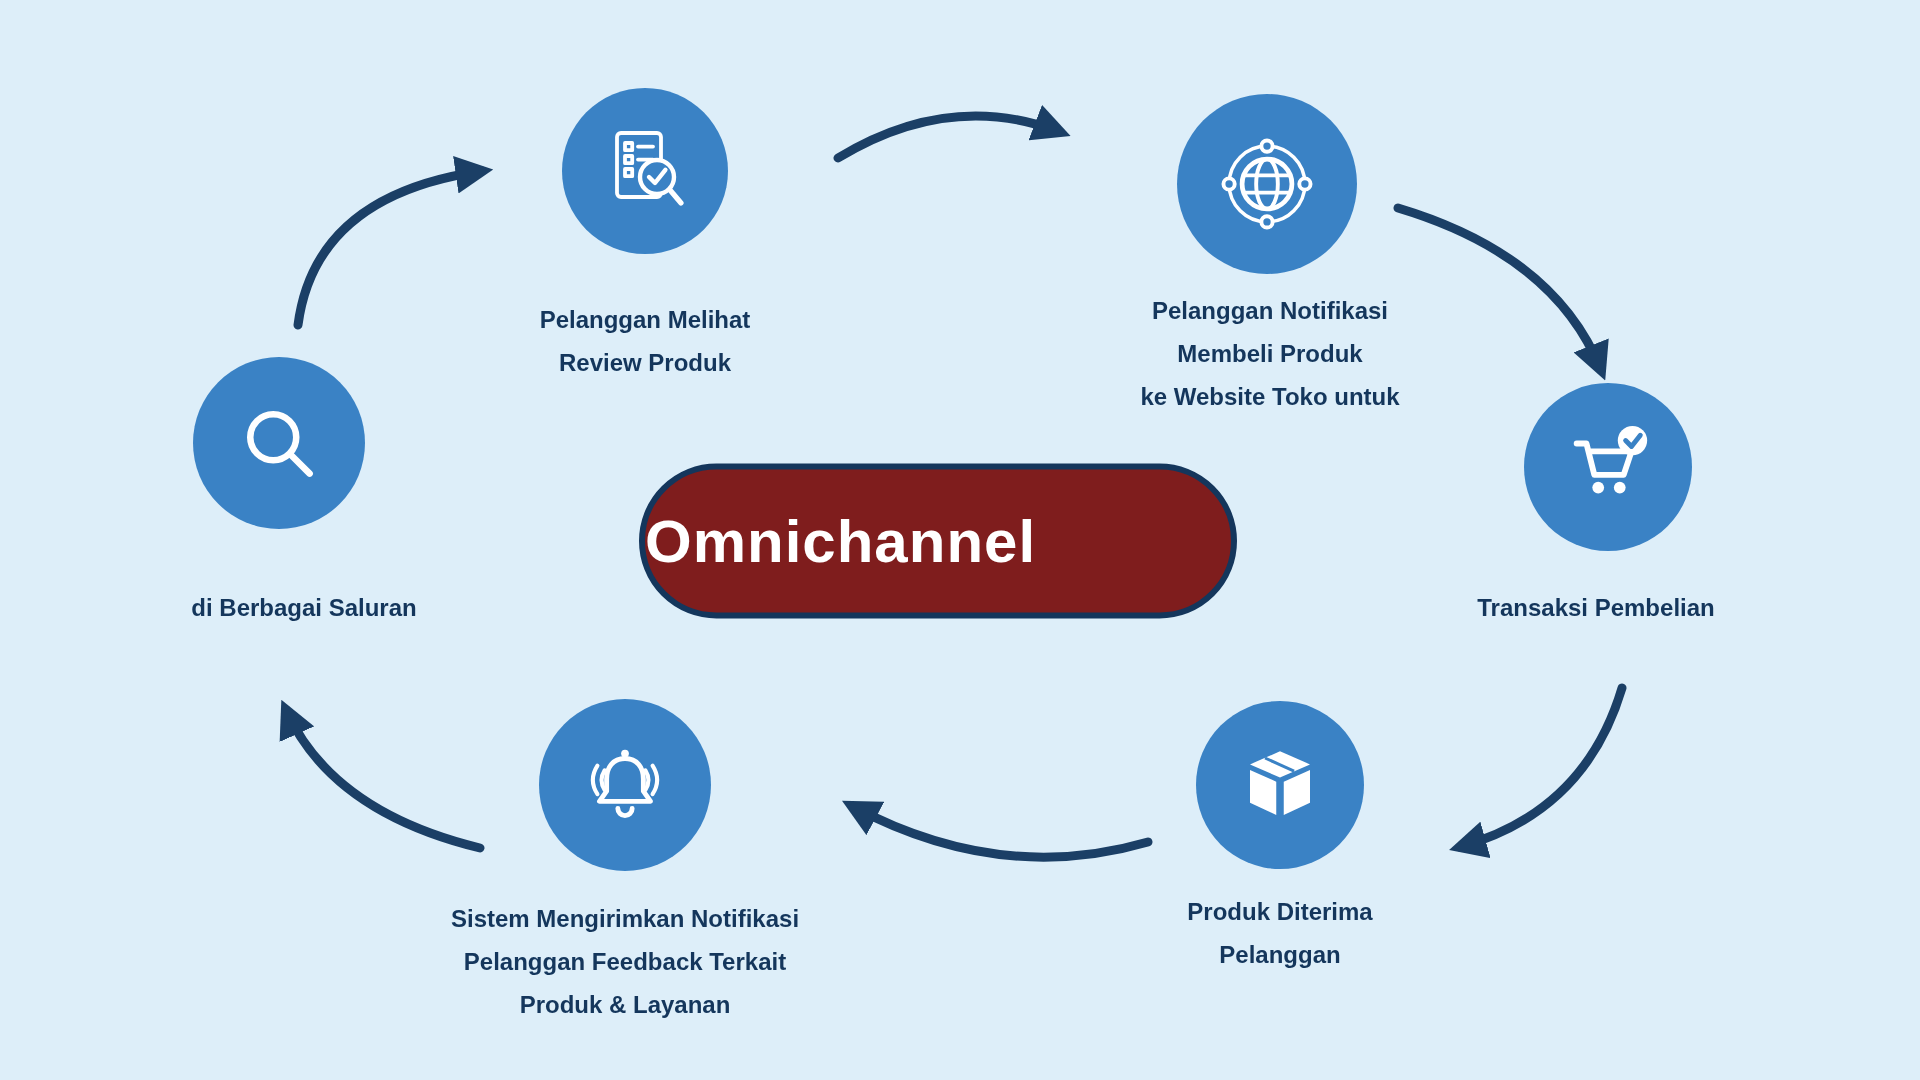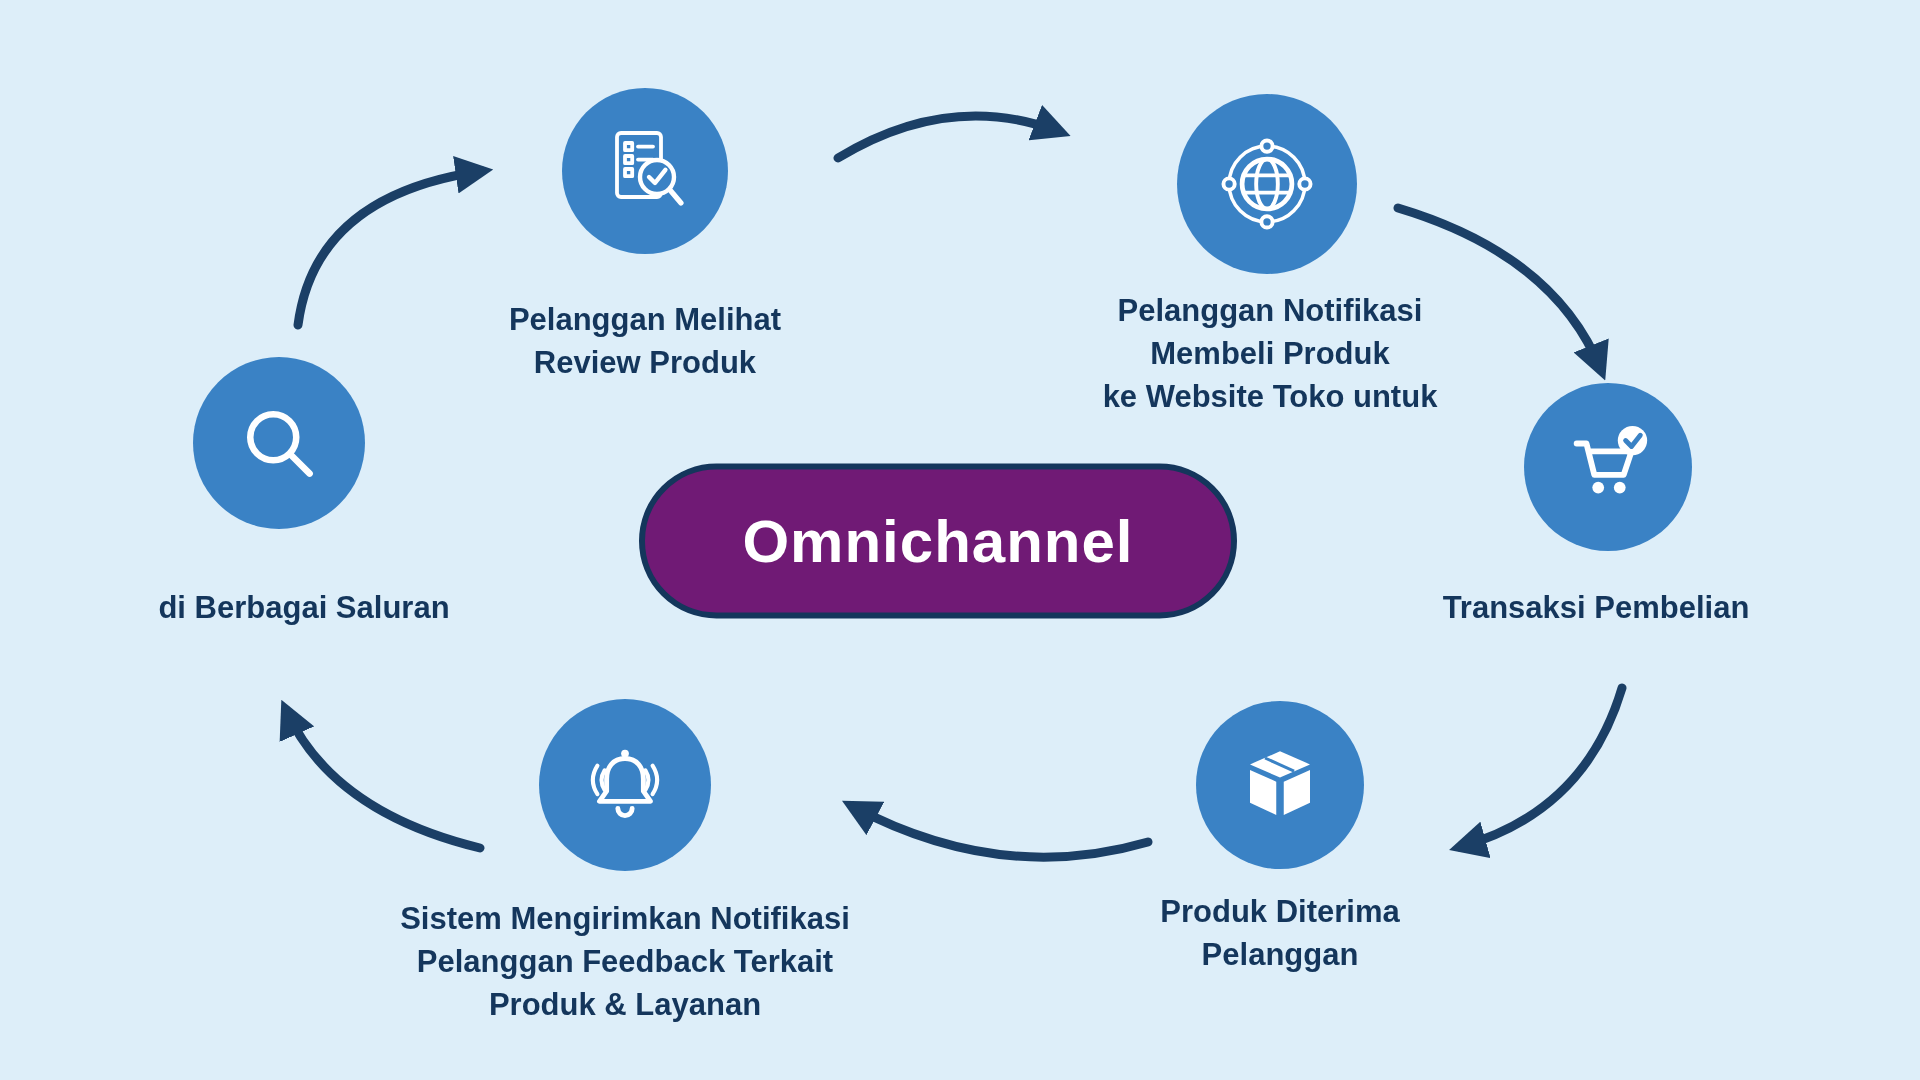--- a/index.html
+++ b/index.html
@@ -40,7 +40,7 @@
     position: absolute;
     transform: translate(-50%, -50%);
     color: #14365c;
-    font-size: 31px;
+    font-size: 24px;
     line-height: 43px;
     font-weight: bold;
     text-align: center;

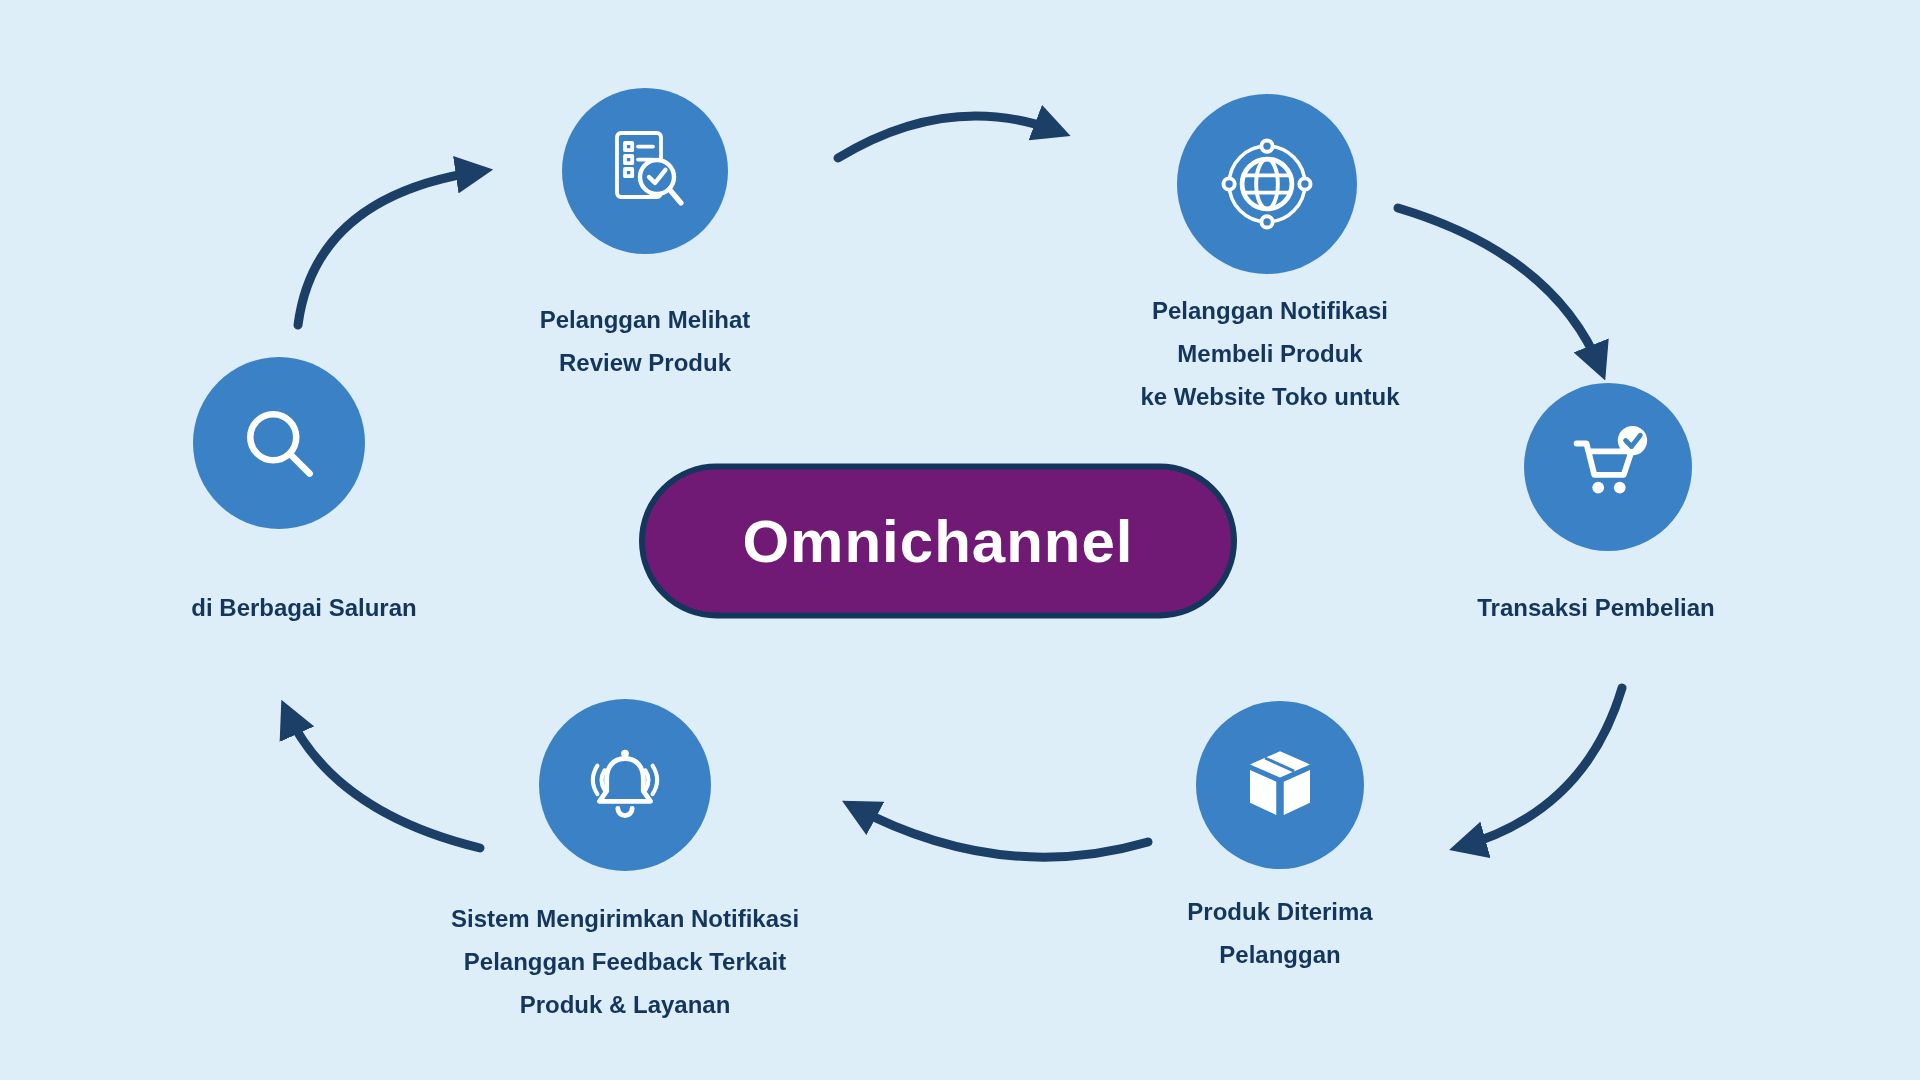--- a/index.html
+++ b/index.html
@@ -56,12 +56,12 @@
     transform: translate(-50%, -50%);
     width: 586px;
     height: 143px;
-    background: #701a75;
+    background: #7f1d1d;
     border: 6px solid #14365c;
     border-radius: 78px;
     display: flex;
     align-items: center;
-    justify-content: center;
+    justify-content: flex-start;
   }
   .center-pill .pill-text {
     color: #ffffff;

